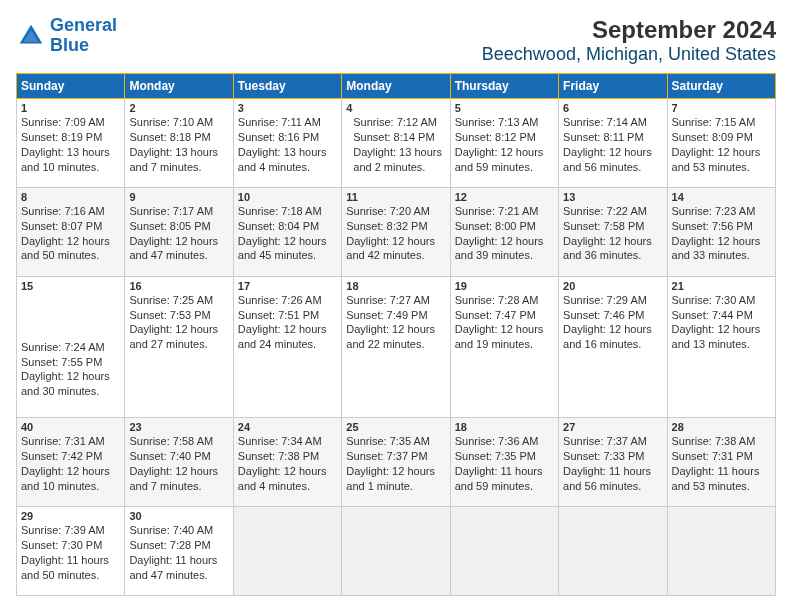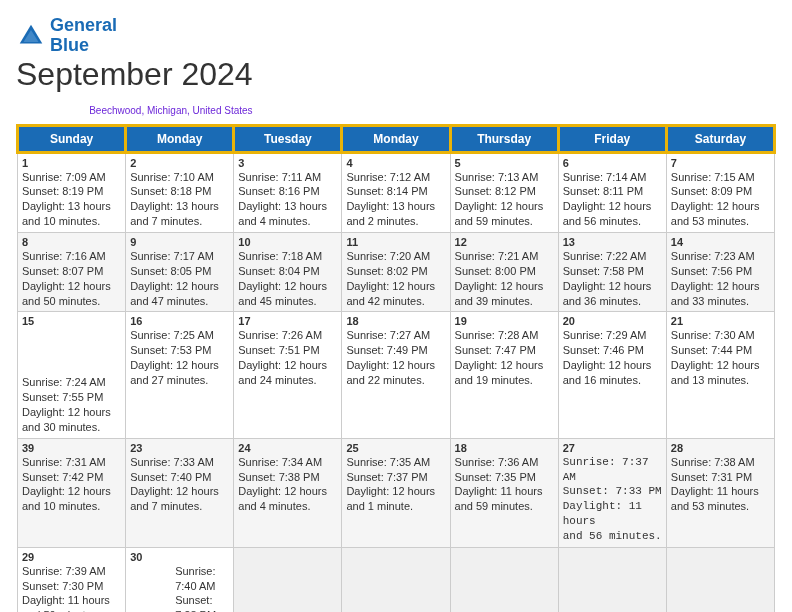--- a/index.html
+++ b/index.html
@@ -22,7 +22,6 @@
       align-items: flex-start;
       justify-content: space-between;
       margin-bottom: 8px;
-      flex-direction: column;
     }
     .logo {
       display: flex;

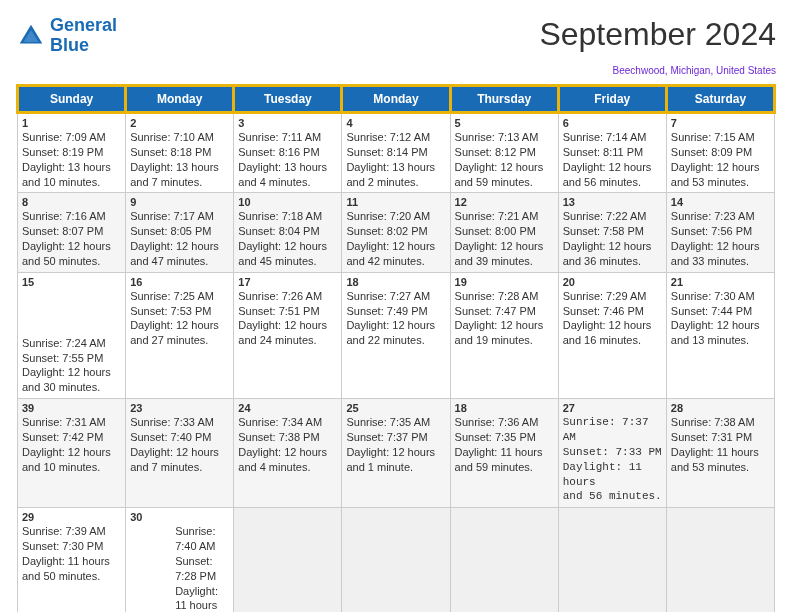--- a/index.html
+++ b/index.html
@@ -45,8 +45,8 @@
       text-align: right;
     }
     .month-title {
-      font-size: 32px;
-      font-weight: normal;
+      font-size: 24px;
+      font-weight: bold;
       color: #333;
     }
     .location {

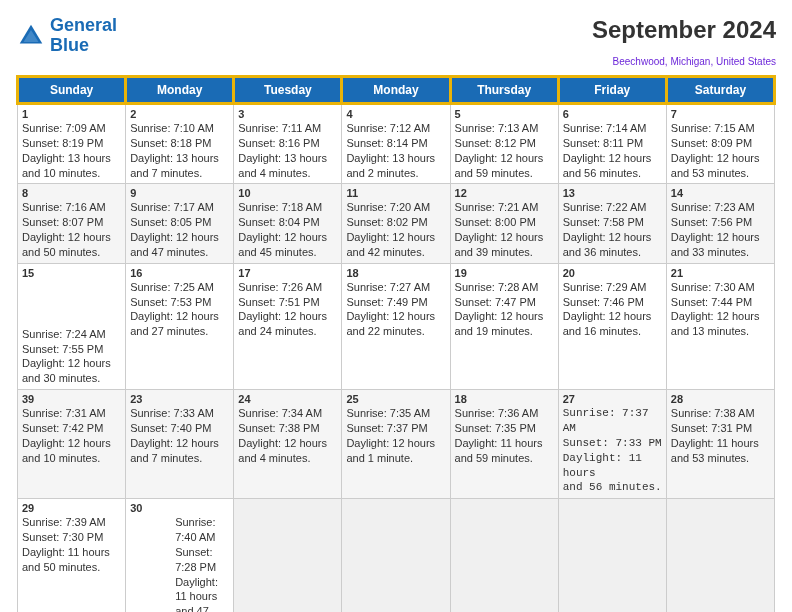--- a/index.html
+++ b/index.html
@@ -50,9 +50,8 @@
       color: #333;
     }
     .location {
-      font-size: 10px;
-      color: #6d28d9;
-      margin-top: 12px;
+      font-size: 18px;
+      color: #0c4a6e;
     }
     .calendar {
       flex: 1;

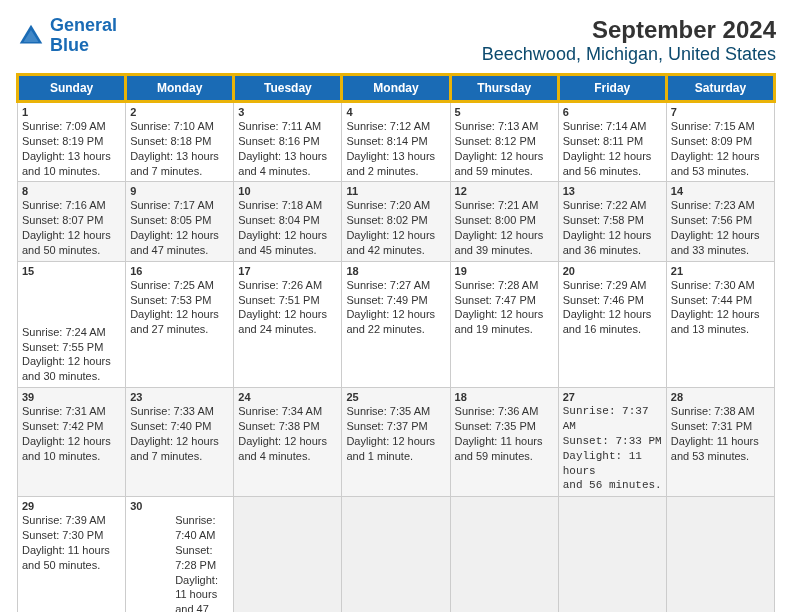--- a/index.html
+++ b/index.html
@@ -66,8 +66,8 @@
       font-size: 12px;
       font-weight: bold;
       padding: 5px 4px;
-      text-align: center;
-      border: 3px solid #eab308;
+      text-align: left;
+      border: 1px solid #eab308;
     }
     .calendar td {
       border: 1px solid #ccc;

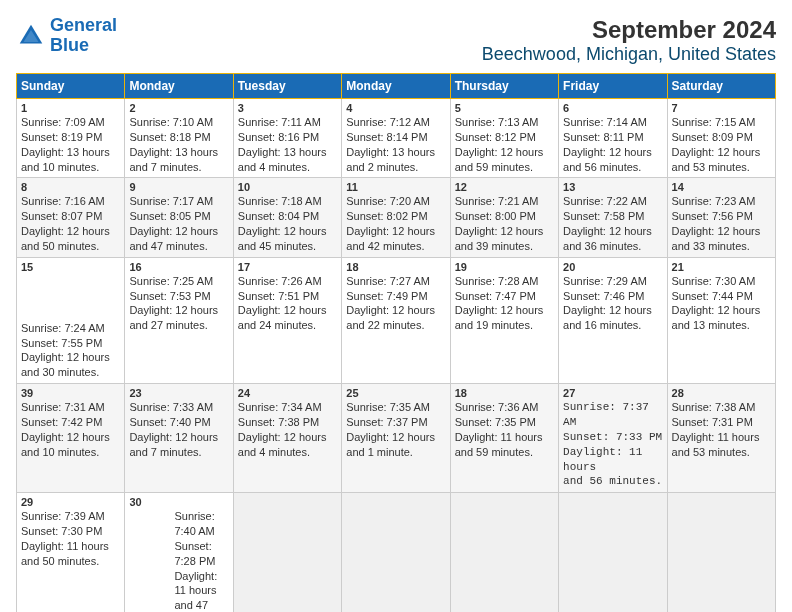--- a/index.html
+++ b/index.html
@@ -153,7 +153,7 @@
           </td>
           <td>
             <span class="day-num">4</span>
-            <div class="day-info" style="white-space: pre-line;">Sunrise: 7:12 AM
+            <div class="day-info" style="white-space: pre-line; margin-left: 7px;">Sunrise: 7:12 AM
 Sunset: 8:14 PM
 Daylight: 13 hours
 and 2 minutes.</div>

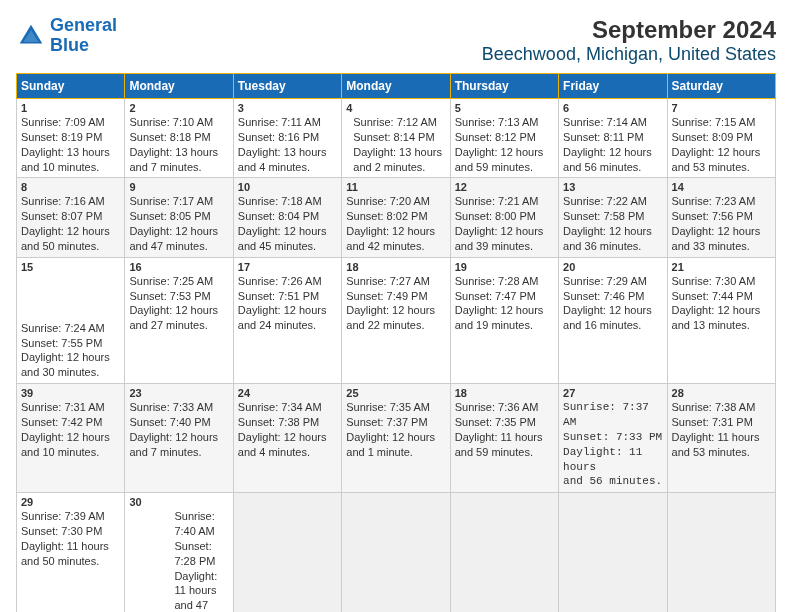--- a/index.html
+++ b/index.html
@@ -205,7 +205,7 @@
           <td>
             <span class="day-num">11</span>
             <div class="day-info" style="white-space: pre-line;">Sunrise: 7:20 AM
-Sunset: 8:02 PM
+Sunset: 8:32 PM
 Daylight: 12 hours
 and 42 minutes.</div>
           </td>

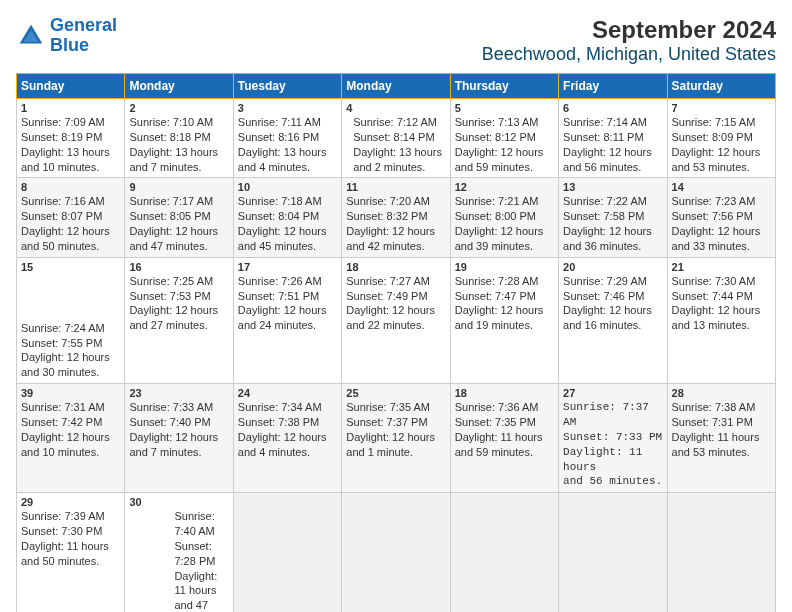--- a/index.html
+++ b/index.html
@@ -284,7 +284,7 @@
         </tr>
         <tr>
           <td>
-            <span class="day-num">39</span>
+            <span class="day-num">40</span>
             <div class="day-info" style="white-space: pre-line;">Sunrise: 7:31 AM
 Sunset: 7:42 PM
 Daylight: 12 hours

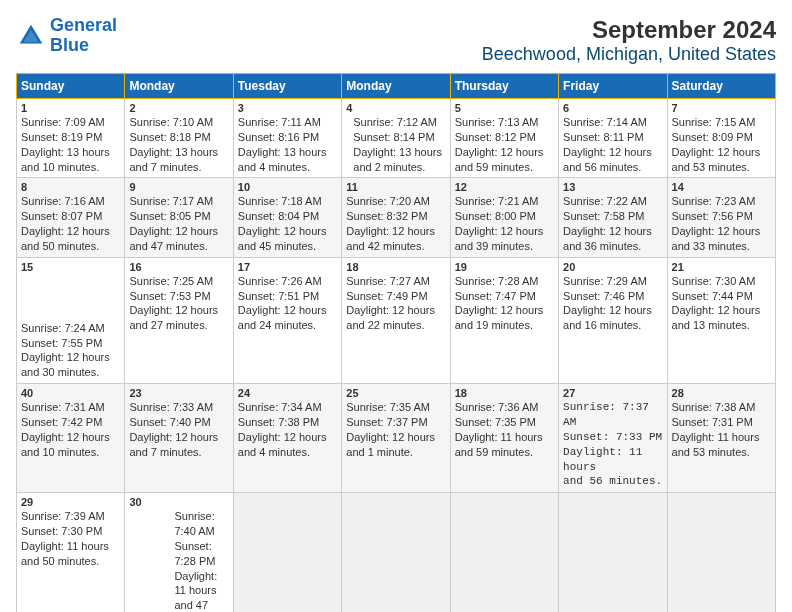--- a/index.html
+++ b/index.html
@@ -292,7 +292,7 @@
           </td>
           <td>
             <span class="day-num">23</span>
-            <div class="day-info" style="white-space: pre-line;">Sunrise: 7:33 AM
+            <div class="day-info" style="white-space: pre-line;">Sunrise: 7:58 AM
 Sunset: 7:40 PM
 Daylight: 12 hours
 and 7 minutes.</div>

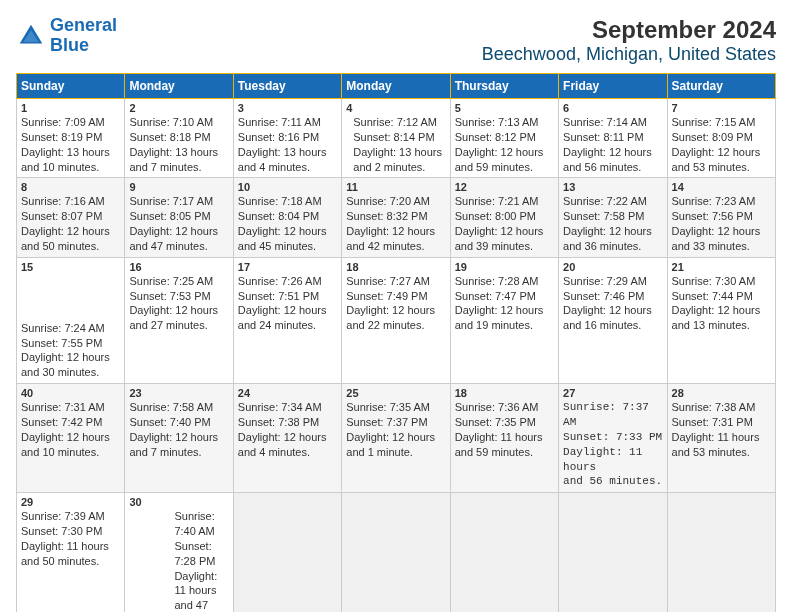--- a/index.html
+++ b/index.html
@@ -320,7 +320,7 @@
           </td>
           <td>
             <span class="day-num">27</span>
-            <div class="day-info" style="white-space: pre-line; font-family: Liberation Mono, monospace;">Sunrise: 7:37 AM
+            <div class="day-info" style="white-space: pre-line;">Sunrise: 7:37 AM
 Sunset: 7:33 PM
 Daylight: 11 hours
 and 56 minutes.</div>

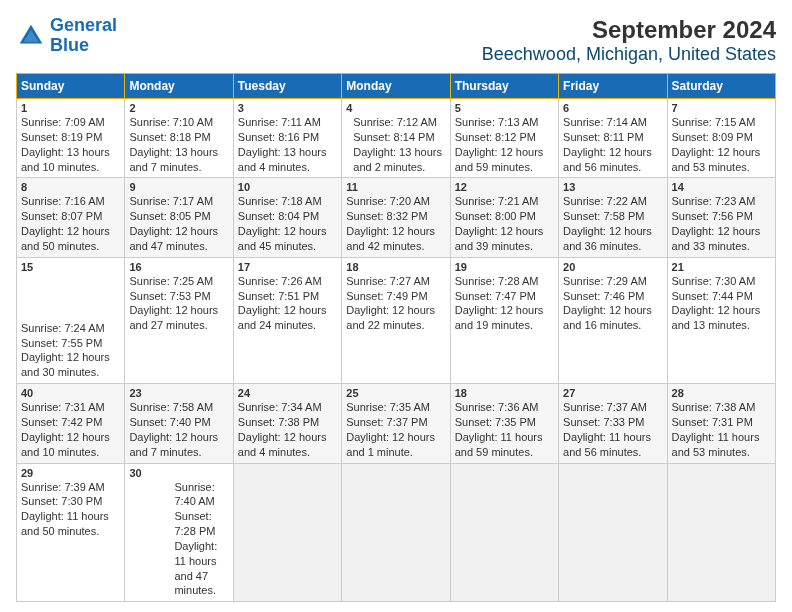--- a/index.html
+++ b/index.html
@@ -343,7 +343,7 @@
           </td>
           <td>
             <span class="day-num">30</span>
-            <div class="day-info" style="white-space: pre-line; margin-left: 45px;">Sunrise: 7:40 AM
+            <div class="day-info" style="white-space: pre-line;">Sunrise: 7:40 AM
 Sunset: 7:28 PM
 Daylight: 11 hours
 and 47 minutes.</div>

